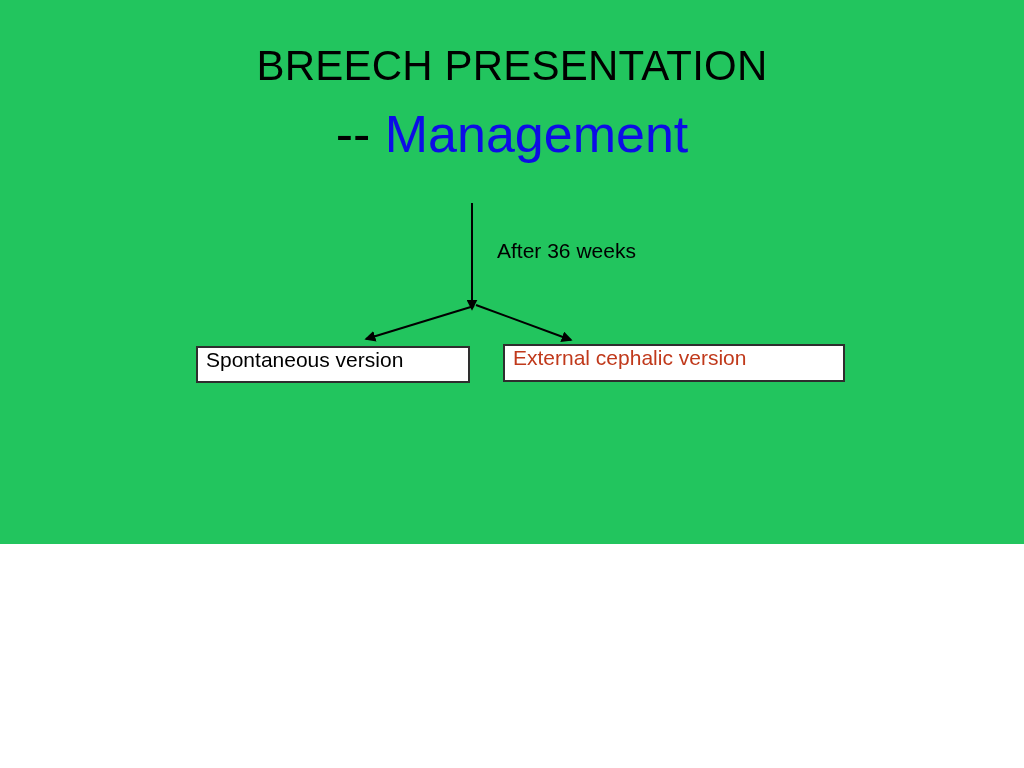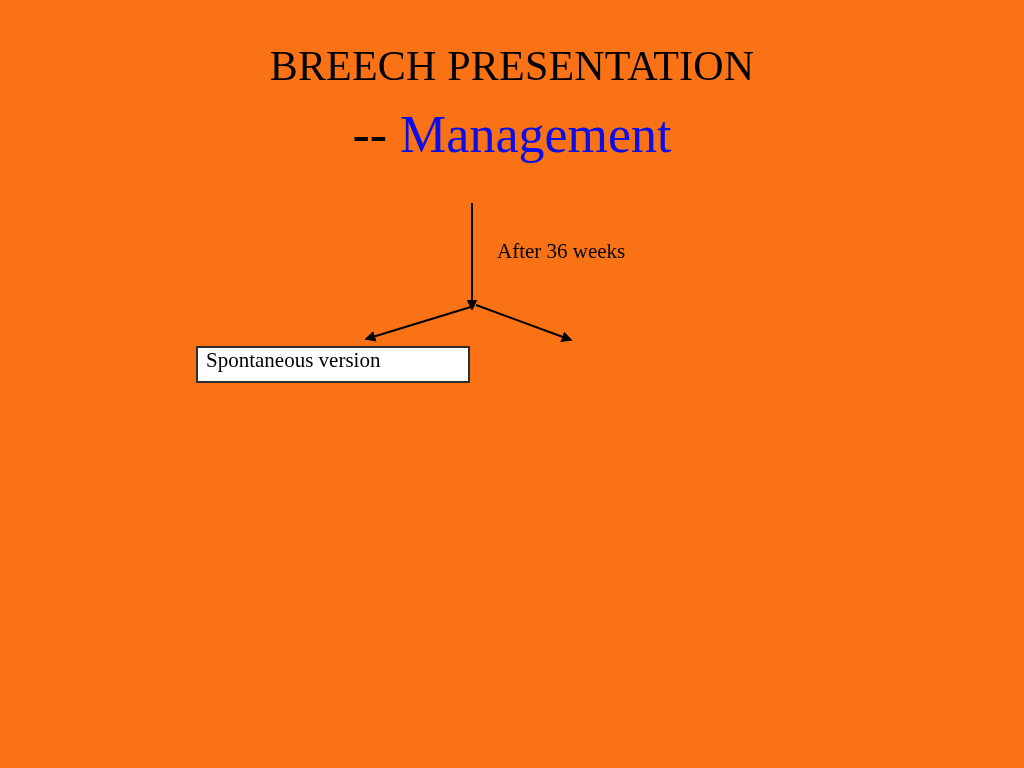--- a/index.html
+++ b/index.html
@@ -10,10 +10,10 @@
   #slide {
     position: relative;
     width: 1024px;
-    height: 768px;
-    background: #f97316;
+    height: 544px;
+    background: #22c55e;
     overflow: hidden;
-    font-family: Liberation Serif, serif;
+    font-family: Liberation Sans, sans-serif;
   }
 
   

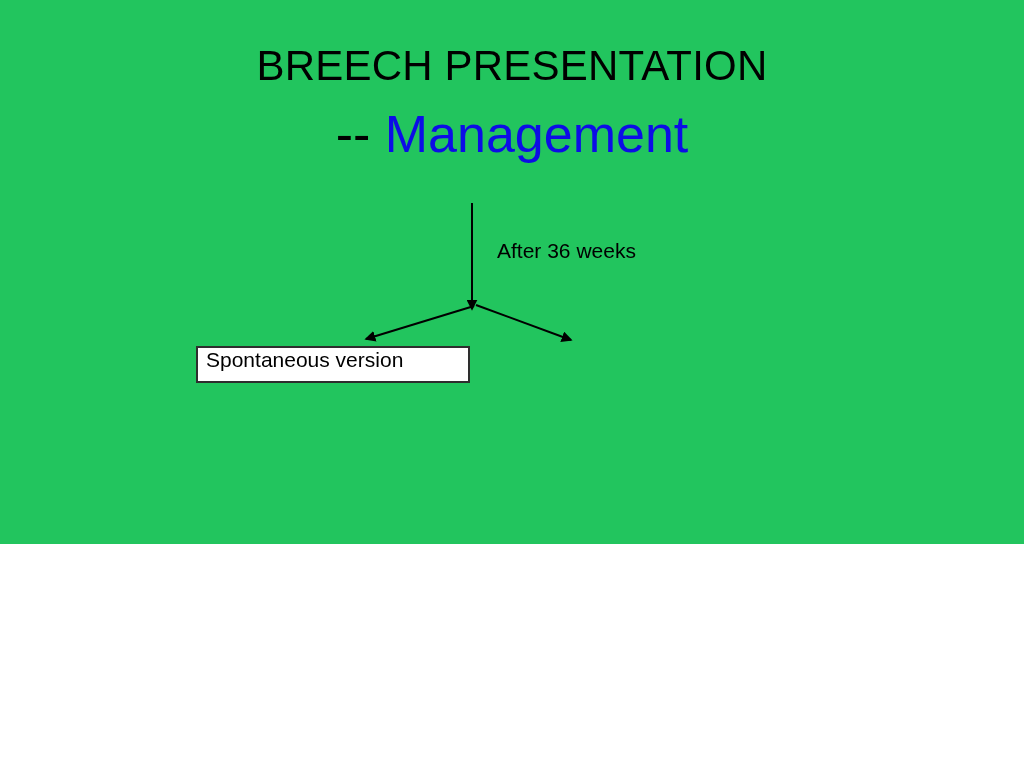--- a/index.html
+++ b/index.html
@@ -125,6 +125,9 @@
     <span class="node-text">Spontaneous version</span>
   </div>
 
+  <div class="node-box" id="box-ecv">
+    <span class="node-text">External cephalic version</span>
+  </div>
 
 </div>
 

